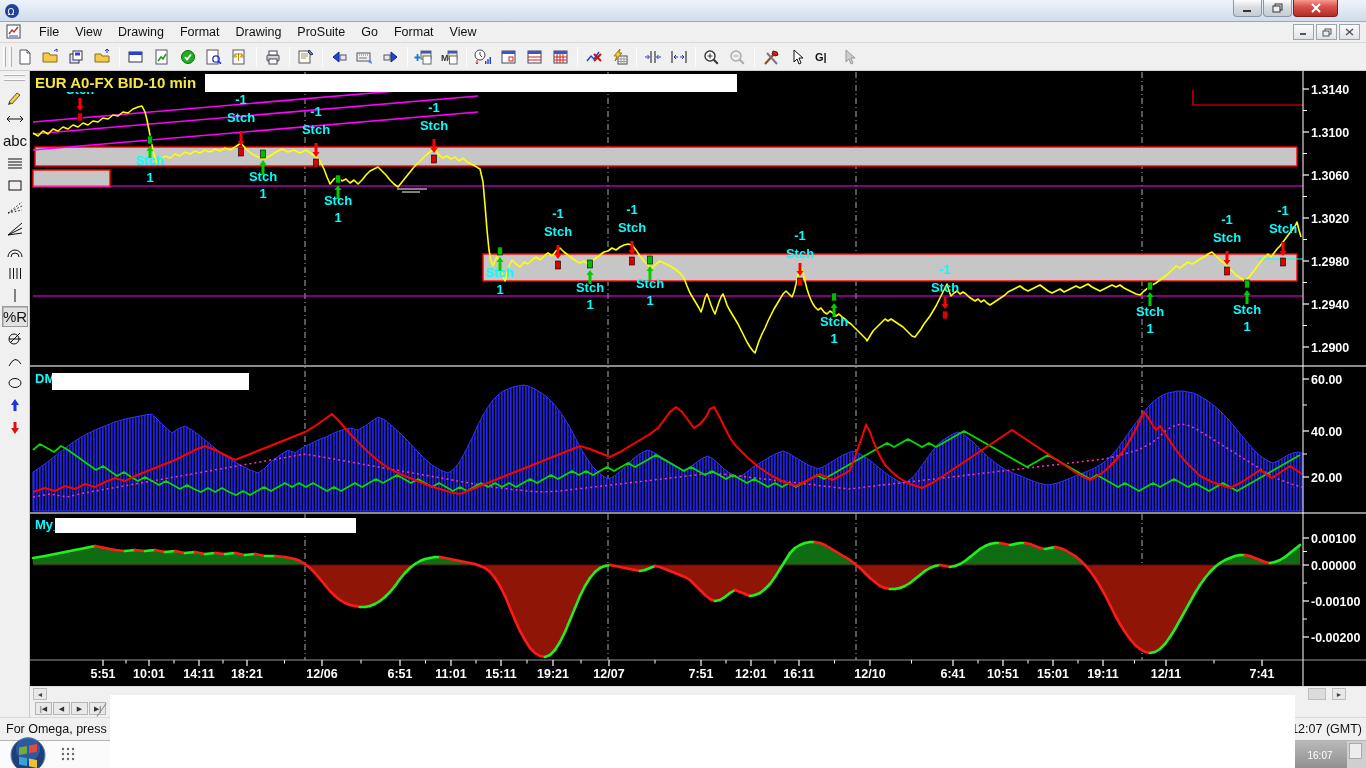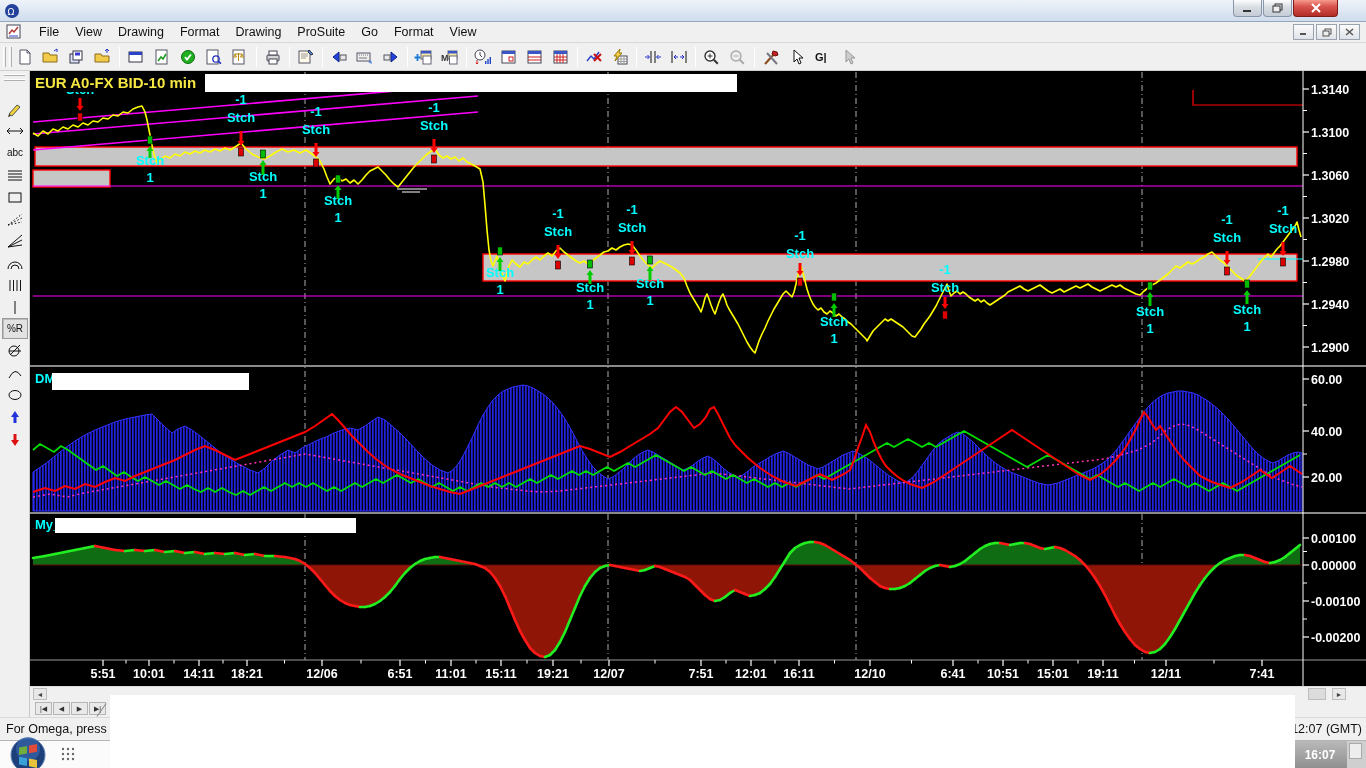--- a/index.html
+++ b/index.html
@@ -33,7 +33,7 @@
   #lefttools{position:absolute;left:0;top:71px;width:30px;height:646px;background:#f0f0f0;
     border-right:1px solid #c8c8c8;}
   .ltool{position:absolute;left:2px;width:26px;height:21px;display:flex;align-items:center;justify-content:center;
-    font-size:10px;color:#111;margin-top:12px;}
+    font-size:15px;color:#111;}
   .ltool.active{border:1px solid #9a9a9a;background:#e2e2e2;box-shadow:inset 1px 1px 0 #bbb;}
   
   #chartwrap{position:absolute;left:30px;top:71px;width:1336px;height:615px;background:#000;}

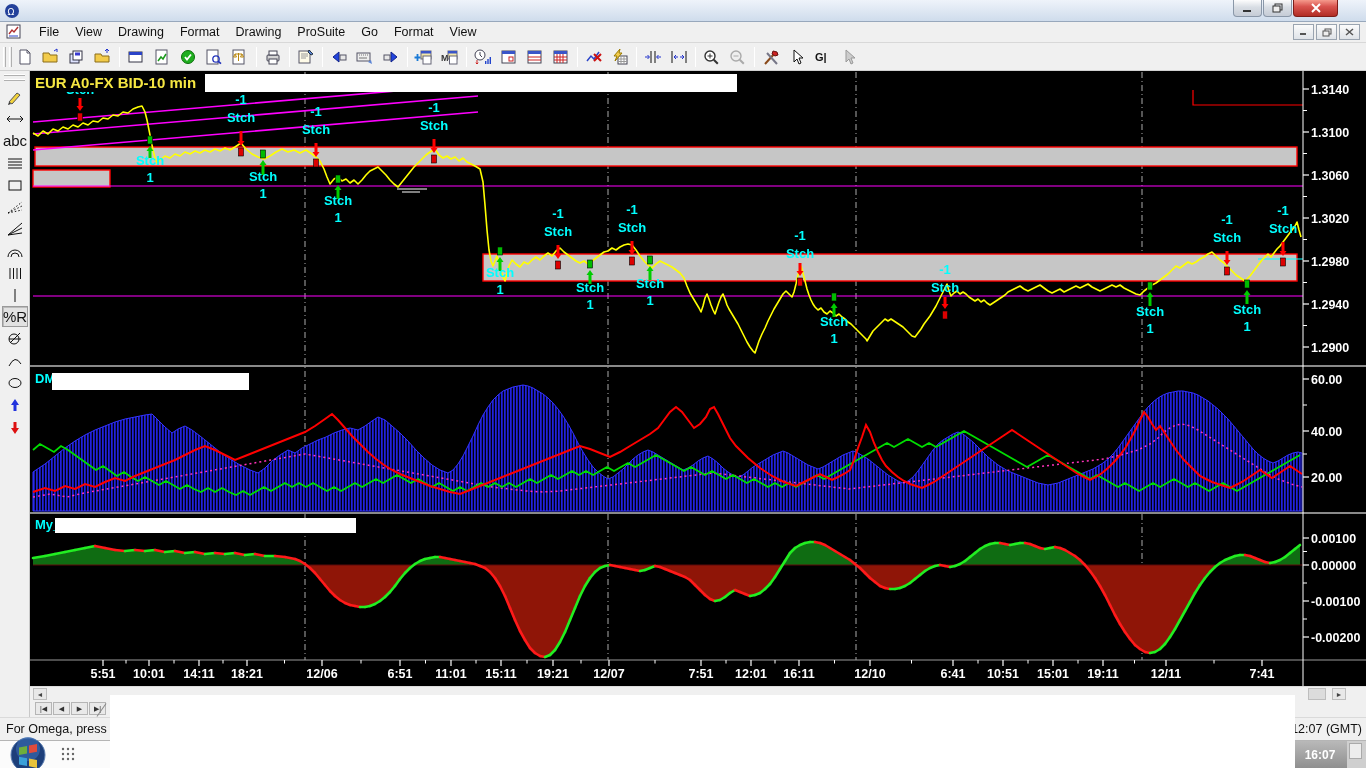--- a/index.html
+++ b/index.html
@@ -55,8 +55,8 @@
   #grid-ic{position:absolute;left:60px;top:5px;width:16px;height:16px;}
   #ie-ic{position:absolute;left:130px;top:2px;width:24px;height:24px;}
   #clockseg{position:absolute;right:19px;top:0;width:54px;height:28px;
-    background:linear-gradient(#b9b9b9,#8e8e8e);color:#fff;font-size:12px;
-    display:flex;align-items:center;justify-content:center;font-weight:bold;}
+    background:linear-gradient(#b9b9b9,#8e8e8e);color:#fff;font-size:10px;
+    display:flex;align-items:center;justify-content:center;}
   #showdesk{position:absolute;right:0;top:0;width:19px;height:28px;background:#cfcfcf;}
   #showdesk div{position:absolute;left:2px;top:2px;width:13px;height:16px;background:#ededed;border:1px solid #aaa;}
   

